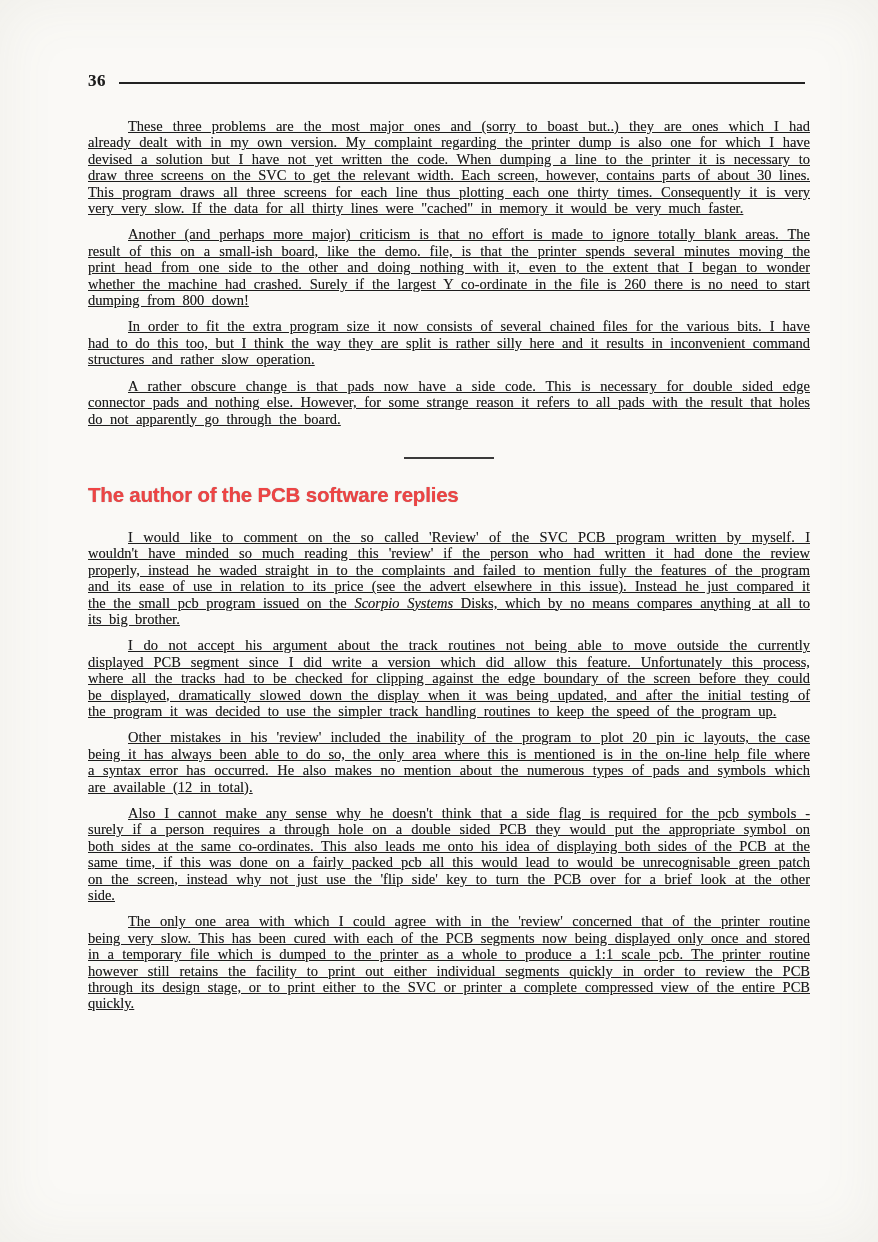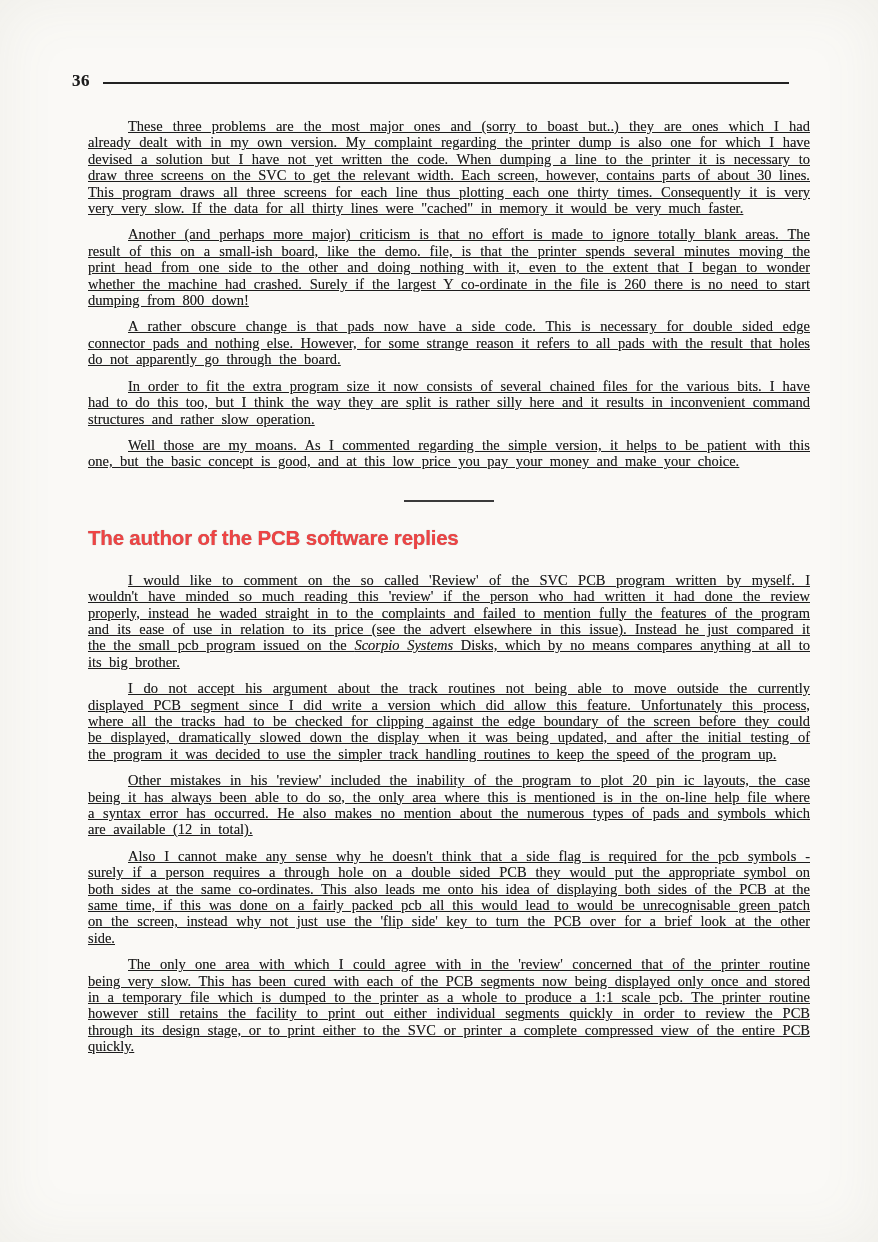--- a/index.html
+++ b/index.html
@@ -17,7 +17,7 @@
   .page-header {
     position: absolute;
     top: 71px;
-    left: 72px;
+    left: 88px;
     width: 717px;
     display: flex;
     align-items: center;

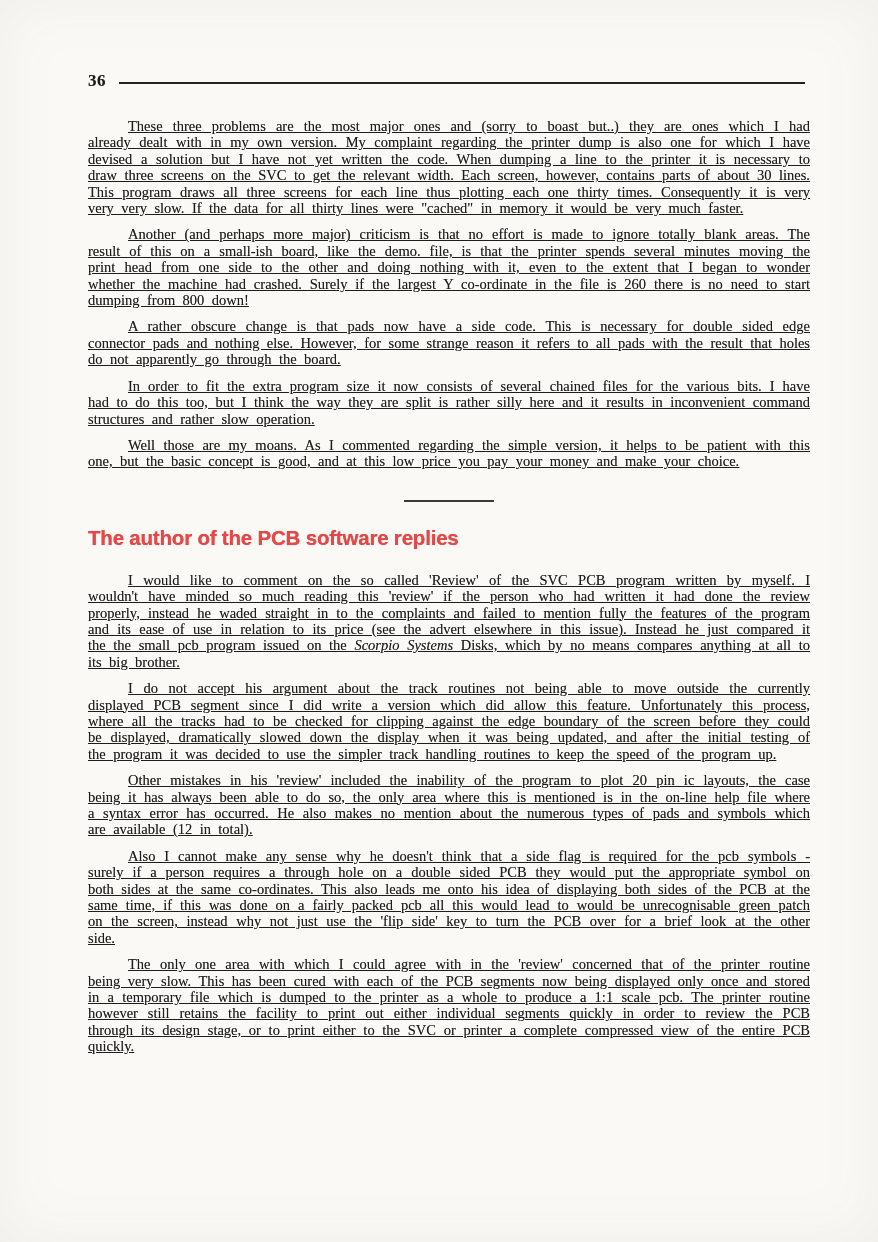--- a/index.html
+++ b/index.html
@@ -82,8 +82,8 @@
 
     <p class="body-para">These three problems are the most major ones and (sorry to boast but..) they are ones which I had already dealt with in my own version. My complaint regarding the printer dump is also one for which I have devised a solution but I have not yet written the code. When dumping a line to the printer it is necessary to draw three screens on the SVC to get the relevant width. Each screen, however, contains parts of about 30 lines. This program draws all three screens for each line thus plotting each one thirty times. Consequently it is very very very slow. If the data for all thirty lines were "cached" in memory it would be very much faster.</p>
     <p class="body-para">Another (and perhaps more major) criticism is that no effort is made to ignore totally blank areas. The result of this on a small-ish board, like the demo. file, is that the printer spends several minutes moving the print head from one side to the other and doing nothing with it, even to the extent that I began to wonder whether the machine had crashed. Surely if the largest Y co-ordinate in the file is 260 there is no need to start dumping from 800 down!</p>
+    <p class="body-para">In order to fit the extra program size it now consists of several chained files for the various bits. I have had to do this too, but I think the way they are split is rather silly here and it results in inconvenient command structures and rather slow operation.</p>
     <p class="body-para">A rather obscure change is that pads now have a side code. This is necessary for double sided edge connector pads and nothing else. However, for some strange reason it refers to all pads with the result that holes do not apparently go through the board.</p>
-    <p class="body-para">In order to fit the extra program size it now consists of several chained files for the various bits. I have had to do this too, but I think the way they are split is rather silly here and it results in inconvenient command structures and rather slow operation.</p>
     <p class="body-para">Well those are my moans. As I commented regarding the simple version, it helps to be patient with this one, but the basic concept is good, and at this low price you pay your money and make your choice.</p>
 
     <div class="section-divider"></div>

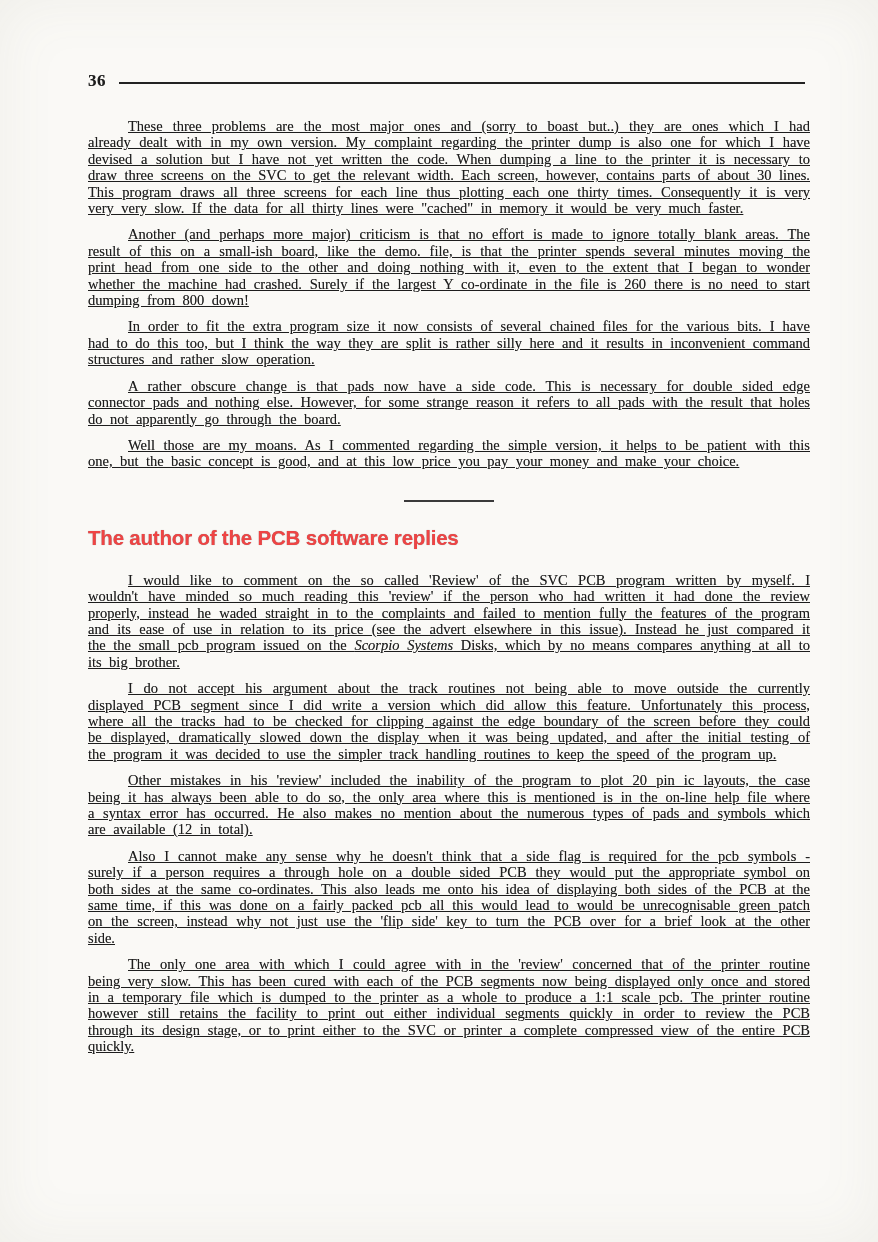--- a/index.html
+++ b/index.html
@@ -84,7 +84,6 @@
     <p class="body-para">Another (and perhaps more major) criticism is that no effort is made to ignore totally blank areas. The result of this on a small-ish board, like the demo. file, is that the printer spends several minutes moving the print head from one side to the other and doing nothing with it, even to the extent that I began to wonder whether the machine had crashed. Surely if the largest Y co-ordinate in the file is 260 there is no need to start dumping from 800 down!</p>
     <p class="body-para">In order to fit the extra program size it now consists of several chained files for the various bits. I have had to do this too, but I think the way they are split is rather silly here and it results in inconvenient command structures and rather slow operation.</p>
     <p class="body-para">A rather obscure change is that pads now have a side code. This is necessary for double sided edge connector pads and nothing else. However, for some strange reason it refers to all pads with the result that holes do not apparently go through the board.</p>
-    <p class="body-para">Well those are my moans. As I commented regarding the simple version, it helps to be patient with this one, but the basic concept is good, and at this low price you pay your money and make your choice.</p>
 
     <div class="section-divider"></div>
 

